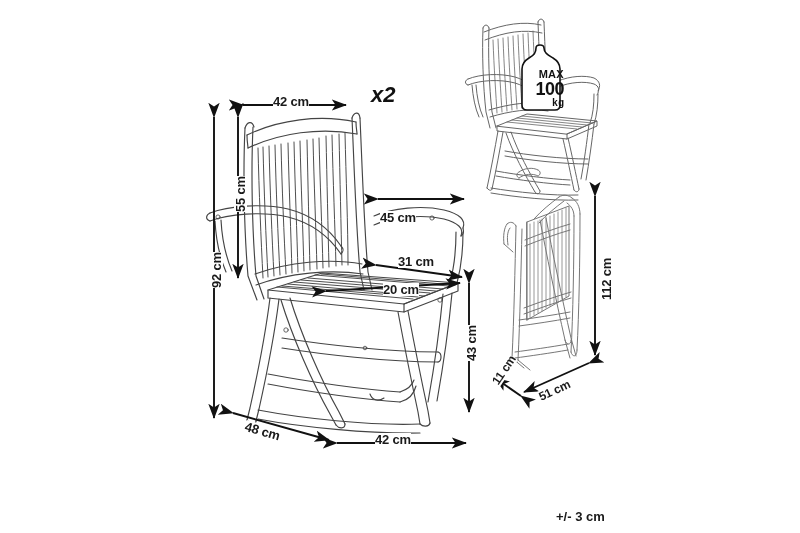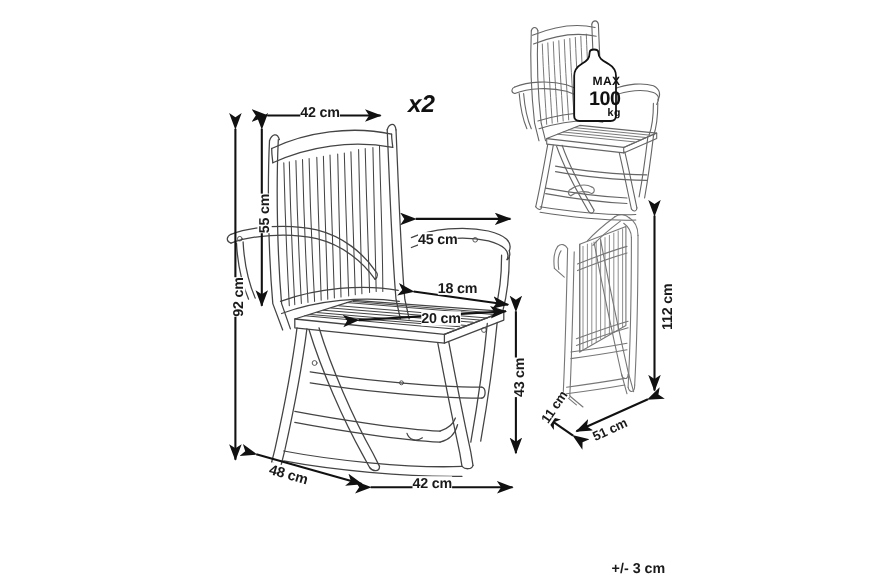--- a/index.html
+++ b/index.html
@@ -365,7 +365,7 @@
 
   <div class="dim-label sz13" style="left:380px; top:187px;margin-top:24px;">45 cm</div>
 
-  <div class="dim-label sz13" style="left:398px; top:255px;">18 cm</div>
+  <div class="dim-label sz13" style="left:398px; top:255px;">31 cm</div>
 
   <div class="dim-label sz13" style="left:383px; top:283px;">20 cm</div>
 

